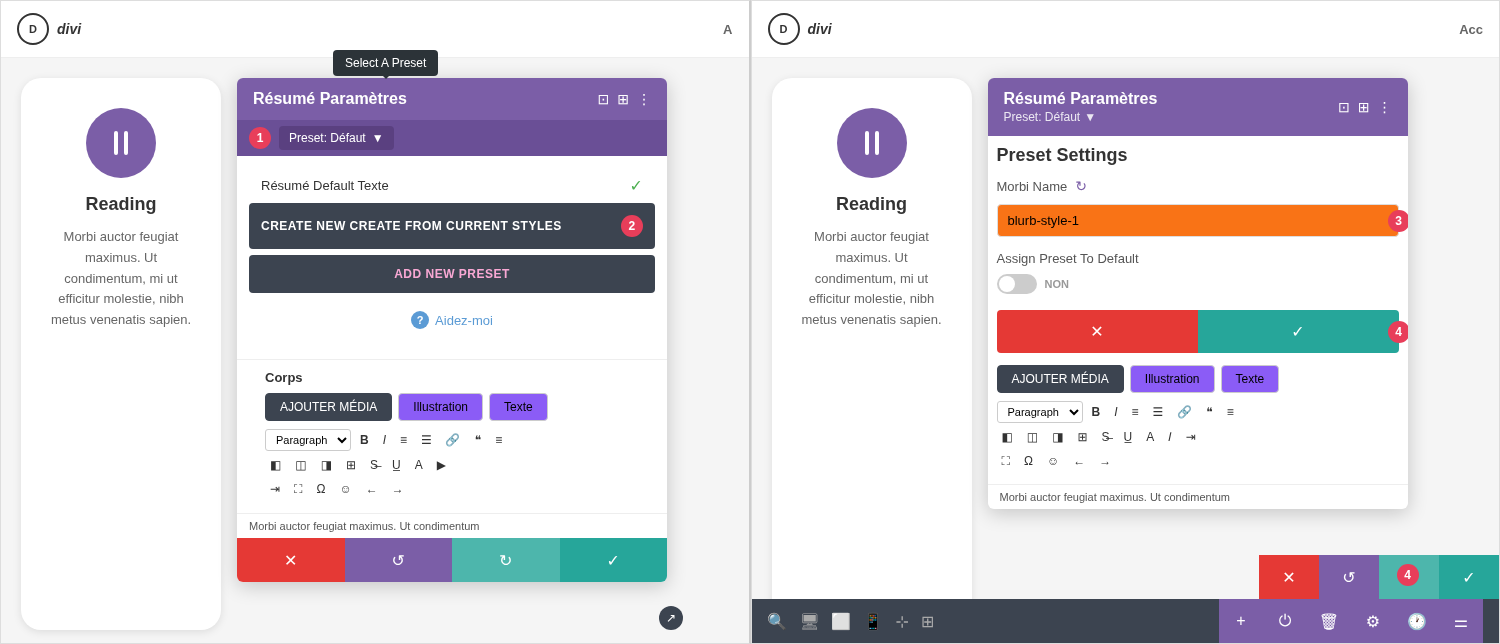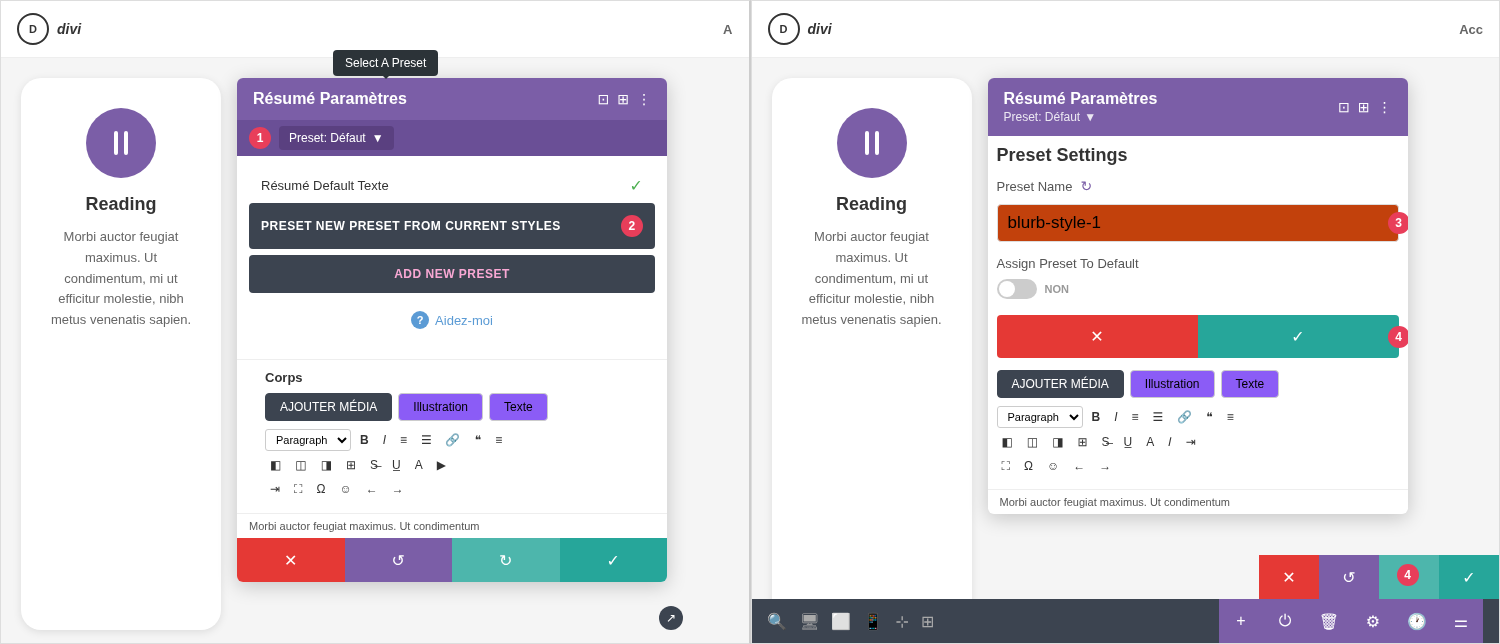--- a/index.html
+++ b/index.html
@@ -700,7 +700,7 @@
           <div class="settings-title">Preset Settings</div>
 
           <div class="field-row">
-            <span class="field-label">Preset Name</span>
+            <span class="field-label">Morbi Name</span>
             <span class="refresh-icon">↻</span>
           </div>
           <div style="display:flex; align-items:center; gap:8px; margin-bottom:14px; position:relative;">

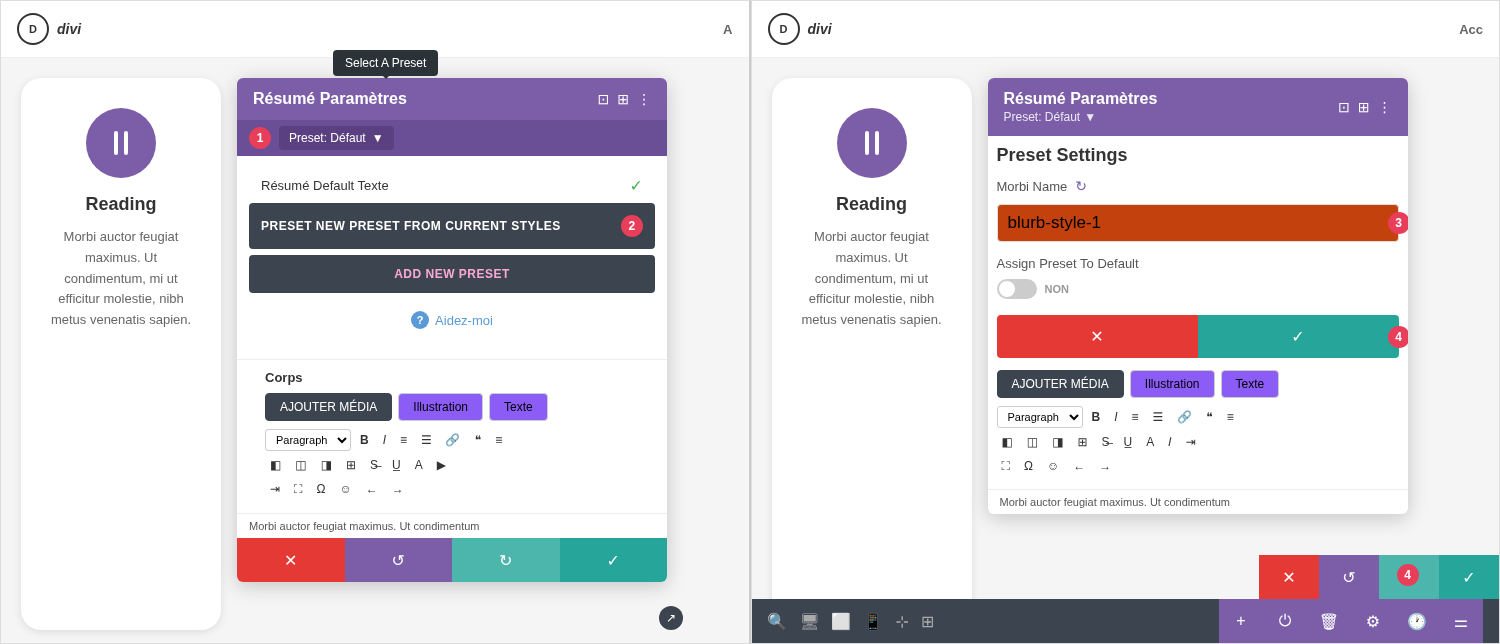--- a/index.html
+++ b/index.html
@@ -578,7 +578,7 @@
           </div>
 
           <button class="create-preset-btn">
-            <span>PRESET NEW PRESET FROM CURRENT STYLES</span>
+            <span>CREATE NEW CREATE FROM CURRENT STYLES</span>
             <div class="step-badge step-badge-2">2</div>
           </button>
 

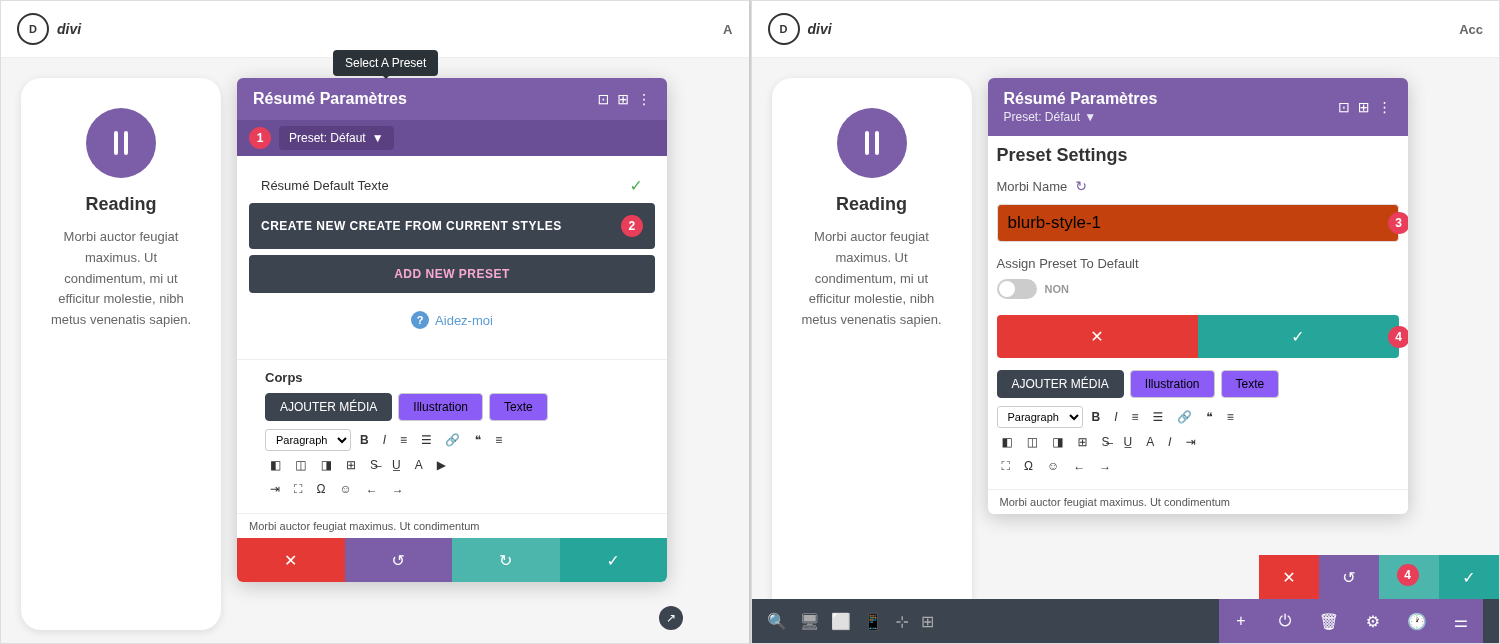--- a/index.html
+++ b/index.html
@@ -417,8 +417,8 @@
       padding: 8px 10px;
       border: 1px solid #ddd;
       border-radius: 4px;
-      font-size: 17px;
-      background: #c2410c;
+      font-size: 13px;
+      background: #f97316;
     }
 
     .assign-row {

